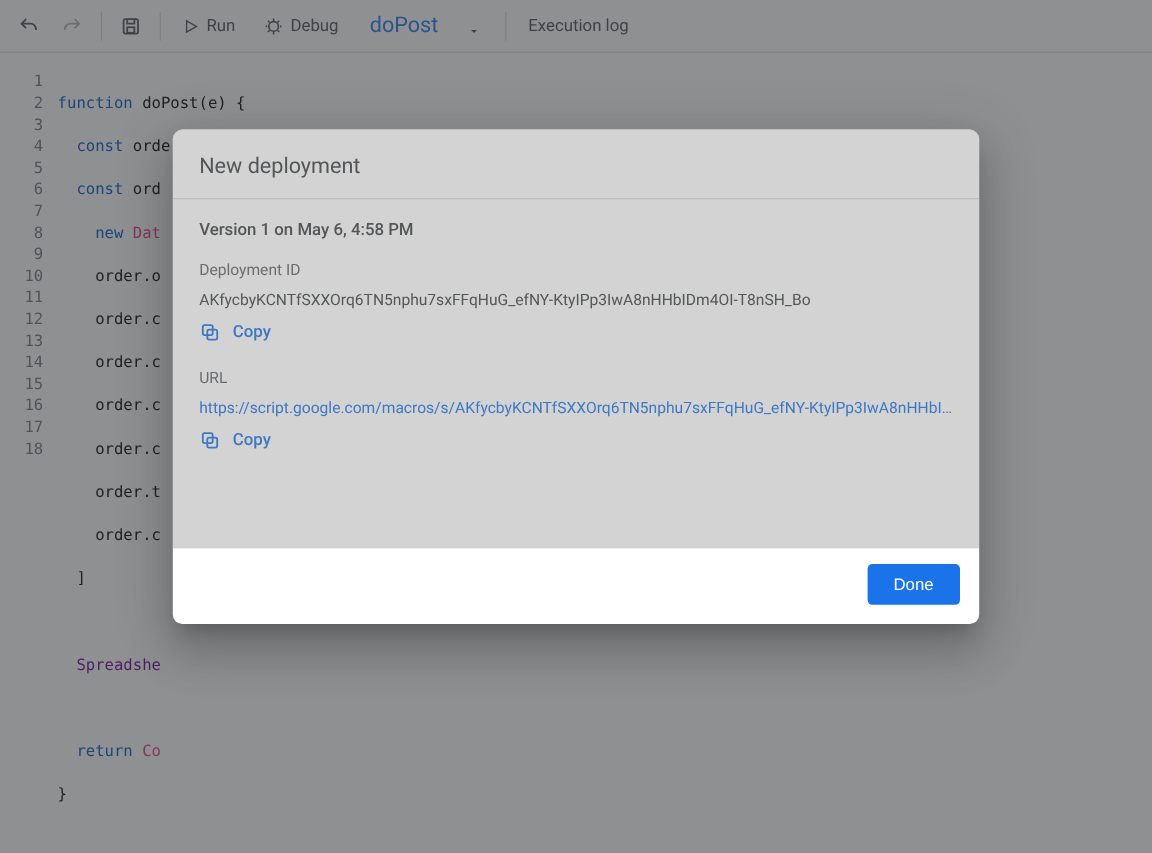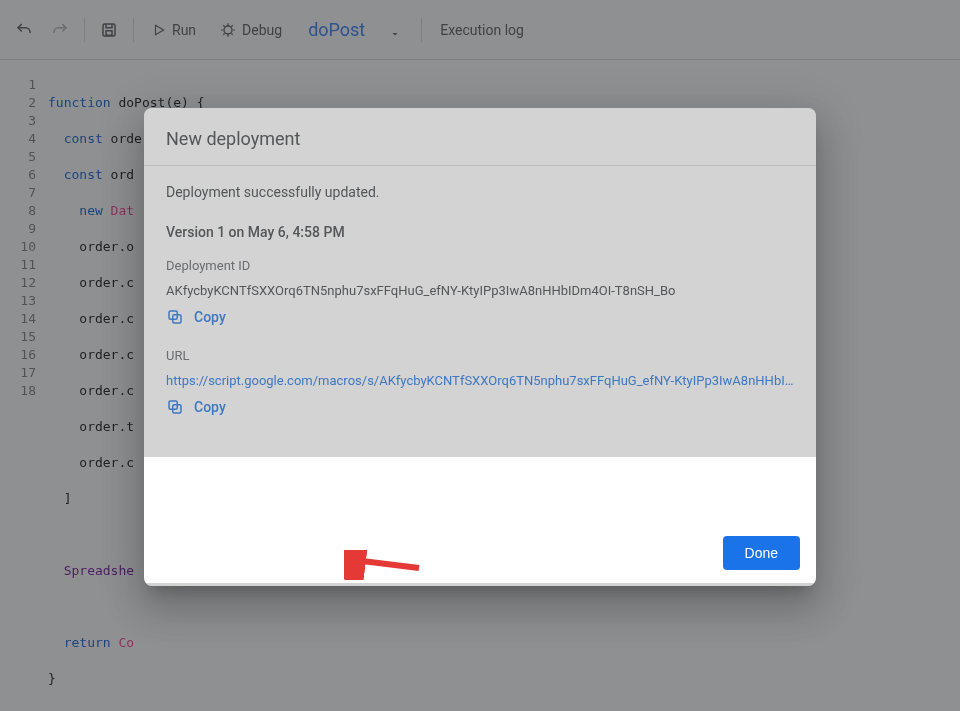--- a/index.html
+++ b/index.html
@@ -12,7 +12,7 @@
     position: relative;
   }
   .toolbar {
-    height: 60px;
+    height: 44px;
     border-bottom: 1px solid #dadce0;
     display: flex;
     align-items: center;

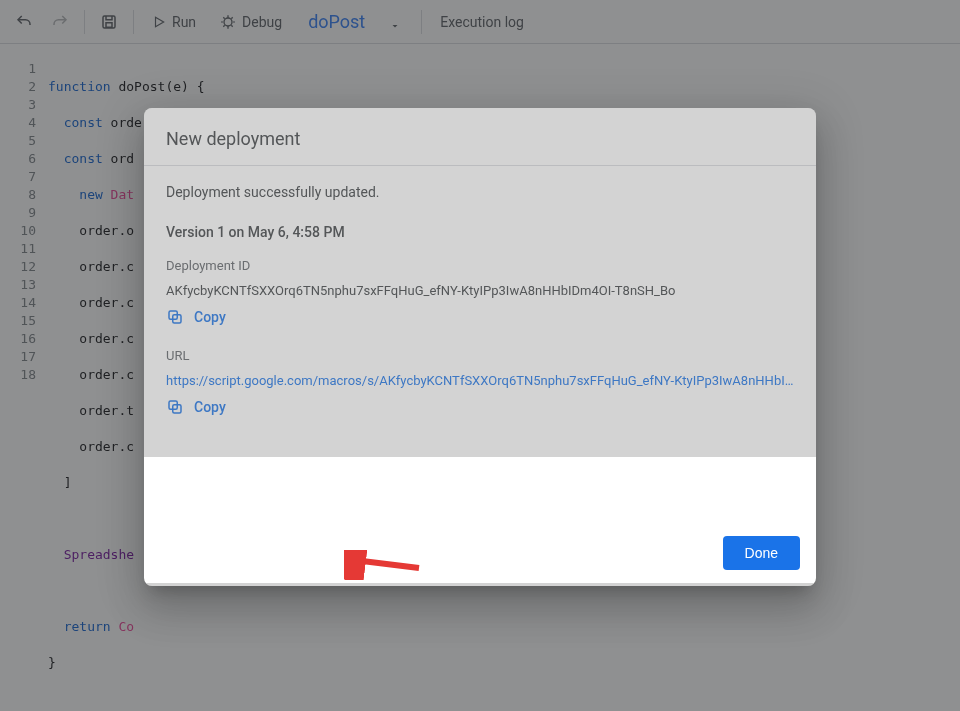--- a/index.html
+++ b/index.html
@@ -85,7 +85,7 @@
                 0 11px 15px -7px rgba(0,0,0,.2);
     display: flex; flex-direction: column;
     overflow: hidden;
-    height: 478px;
+    height: 412px;
     position: relative;
   }
   .dialog-header {

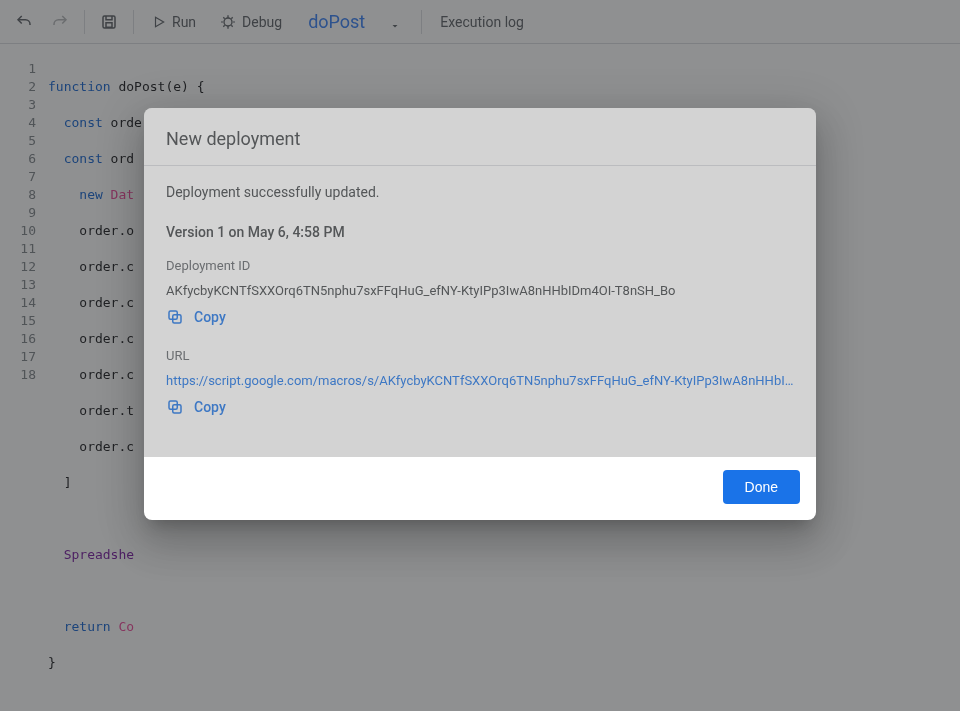--- a/index.html
+++ b/index.html
@@ -238,7 +238,6 @@
   <div class="dialog">
     <div class="dialog-header">New deployment</div>
     <div class="dialog-body">
-      <div class="success-msg">Deployment successfully updated.</div>
       <div class="version-line">Version 1 on May 6, 4:58 PM</div>
 
       <div class="field-label">Deployment ID</div>

